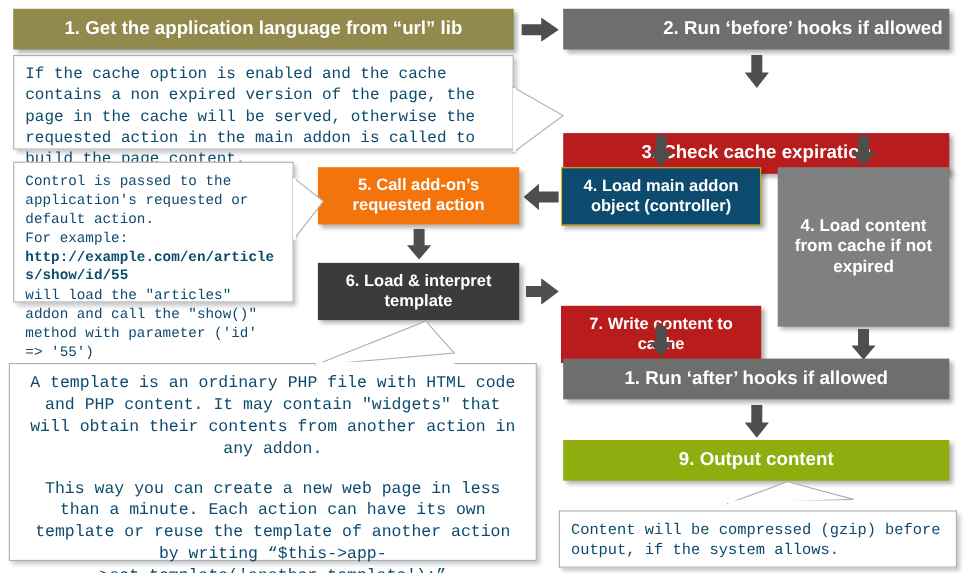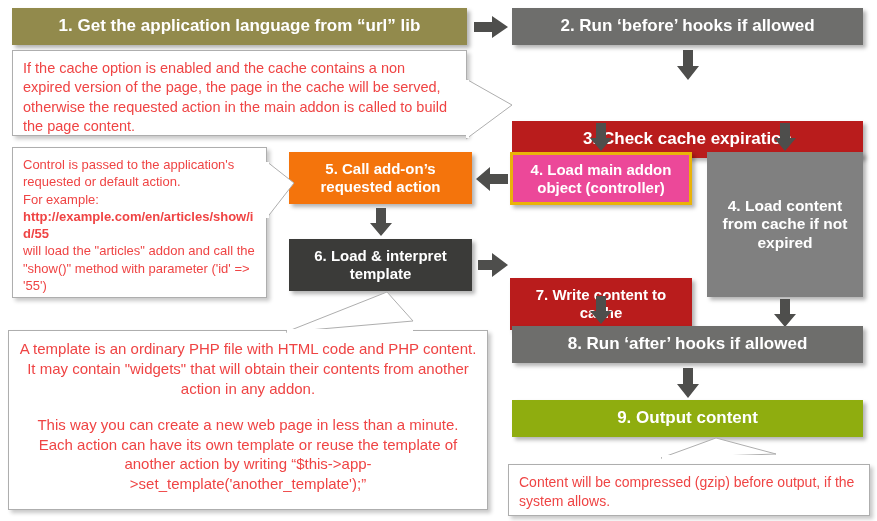--- a/index.html
+++ b/index.html
@@ -72,7 +72,7 @@
     <polygon points="0,6 18,6 18,0 34,11 18,22 18,16 0,16" fill="#4e4e4c"></polygon>
   </svg>
 
-  <div class="pbox c-gray" style="left:512px;top:8px;width:351px;height:37px;font-size:17px;">
+  <div class="pbox c-gray" style="left:512px;top:8px;width:351px;height:37px;font-size:17px;text-align:right;">
     <span>2. Run ‘before’ hooks if allowed</span>
   </div>
 

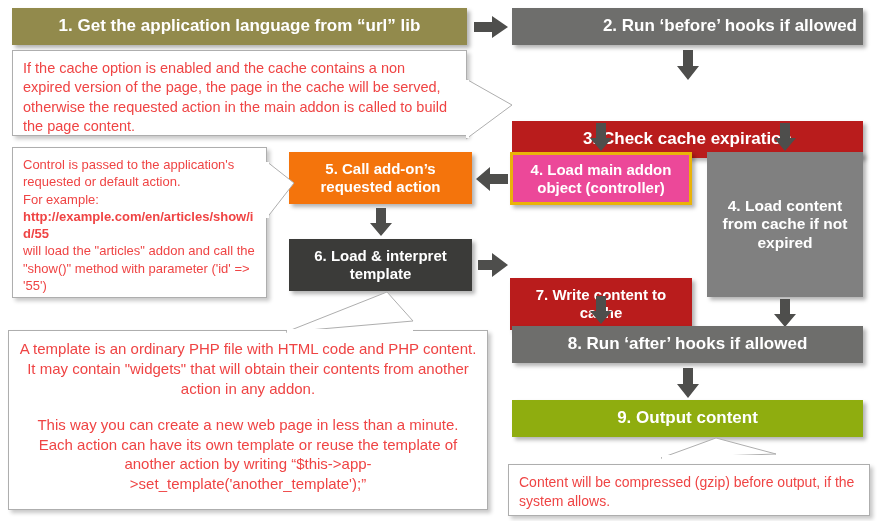--- a/index.html
+++ b/index.html
@@ -45,9 +45,10 @@
     box-sizing:border-box;
     box-shadow:3px 3px 4px rgba(0,0,0,0.22);
     font-weight:normal;
-    color:#ef4444;
+    color:#0c4a6e;
     line-height:1.33;
     padding:8px 10px;
+    font-family:Liberation Mono, monospace;
   }
   .note p{margin:0;}
   .note p.gap{margin-top:1.05em;}

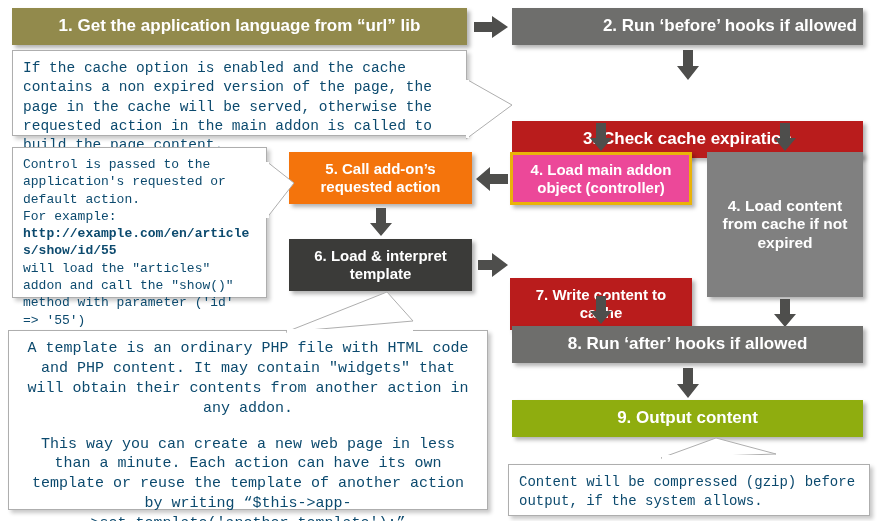--- a/index.html
+++ b/index.html
@@ -122,7 +122,7 @@
     <polygon points="6,0 16,0 16,15 22,15 11,28 0,15 6,15" fill="#4e4e4c"></polygon>
   </svg>
 
-  <div class="note" style="left:12px;top:147px;width:255px;height:151px;font-size:13px;">
+  <div class="note" style="left:12px;top:147px;width:255px;height:128px;font-size:13px;">
     <p>Control is passed to the application's requested or default action.</p>
     <p>For example:</p>
     <p class="bold" style="word-break:break-all;">http://example.com/en/articles/show/id/55</p>

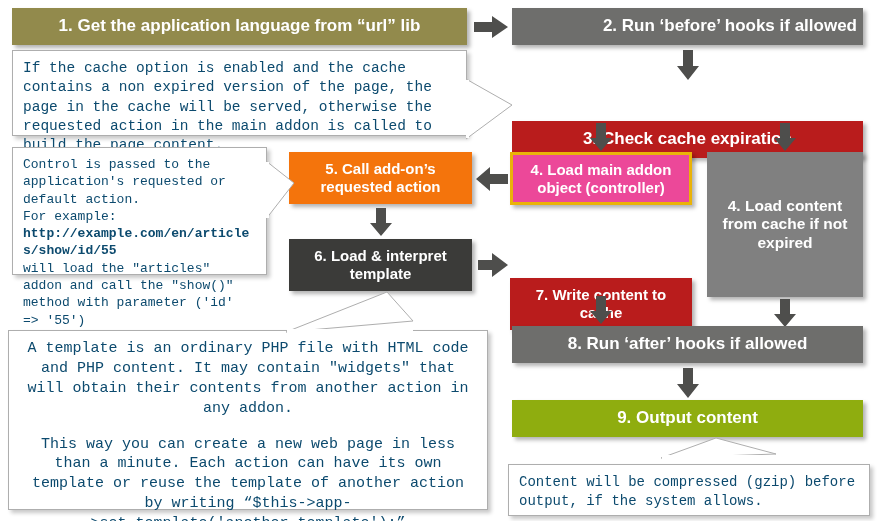--- a/index.html
+++ b/index.html
@@ -33,7 +33,7 @@
   .c-dark  { background:#b91c1c;margin-top:39px; }
   .c-darker{ background:#3b3b39; }
   .c-orange{ background:#f4740c; }
-  .c-red   { background:#ec4899; border:3px solid #eab308; }
+  .c-red   { background:#0c4a6e; border:1px solid #eab308; }
   .c-green { background:#8fad0f; }
   .c-midgray{ background:#808080;text-align:center; }
 

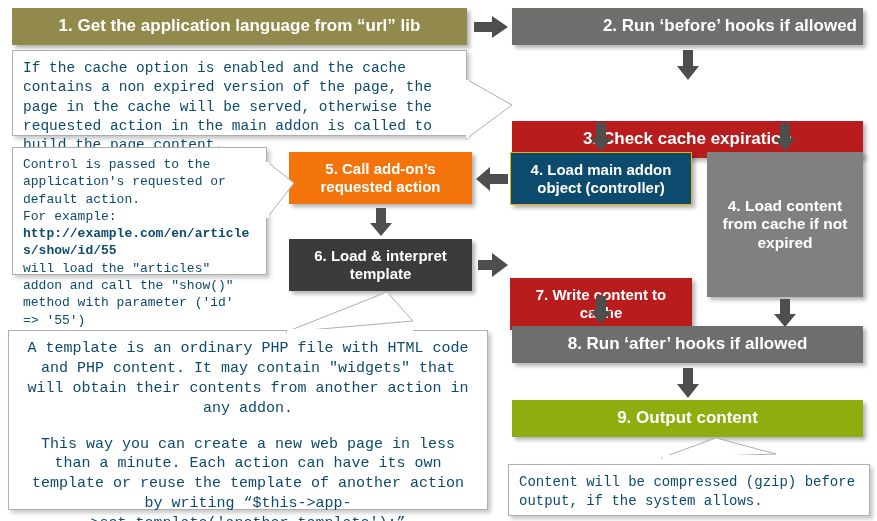--- a/index.html
+++ b/index.html
@@ -165,7 +165,7 @@
   </svg>
 
   <div class="pbox c-gray" style="left:512px;top:326px;width:351px;height:37px;font-size:17px;">
-    <span>8. Run ‘after’ hooks if allowed</span>
+    <span>1. Run ‘after’ hooks if allowed</span>
   </div>
 
   <svg class="arrow" style="left:677px;top:368px;" width="22" height="30" viewBox="0 0 22 30">

